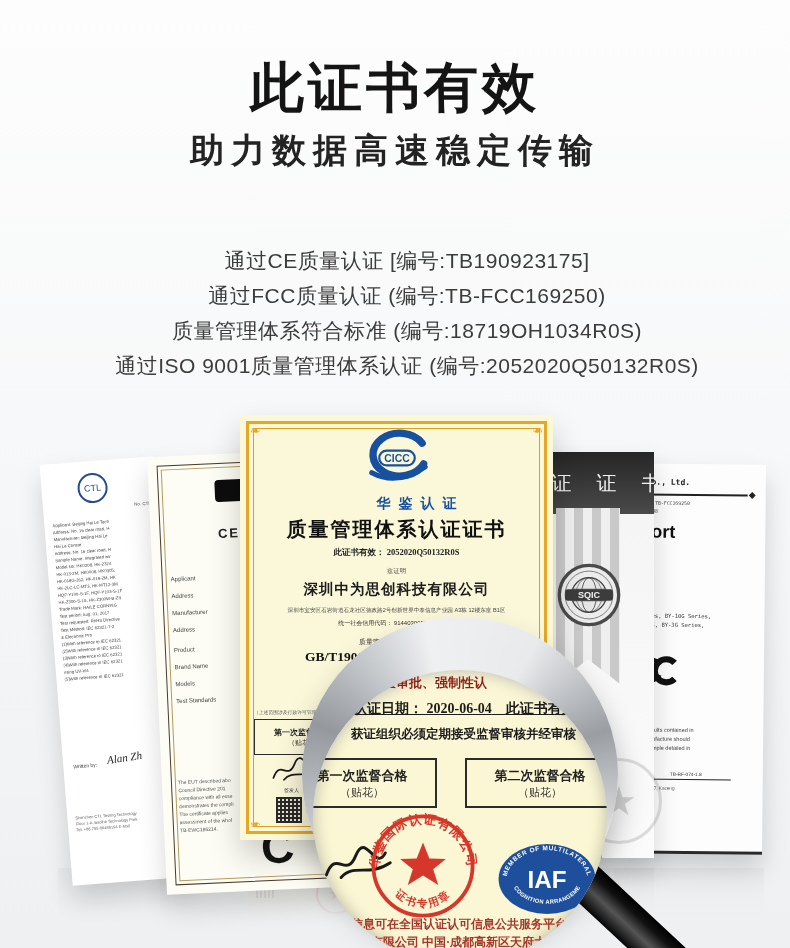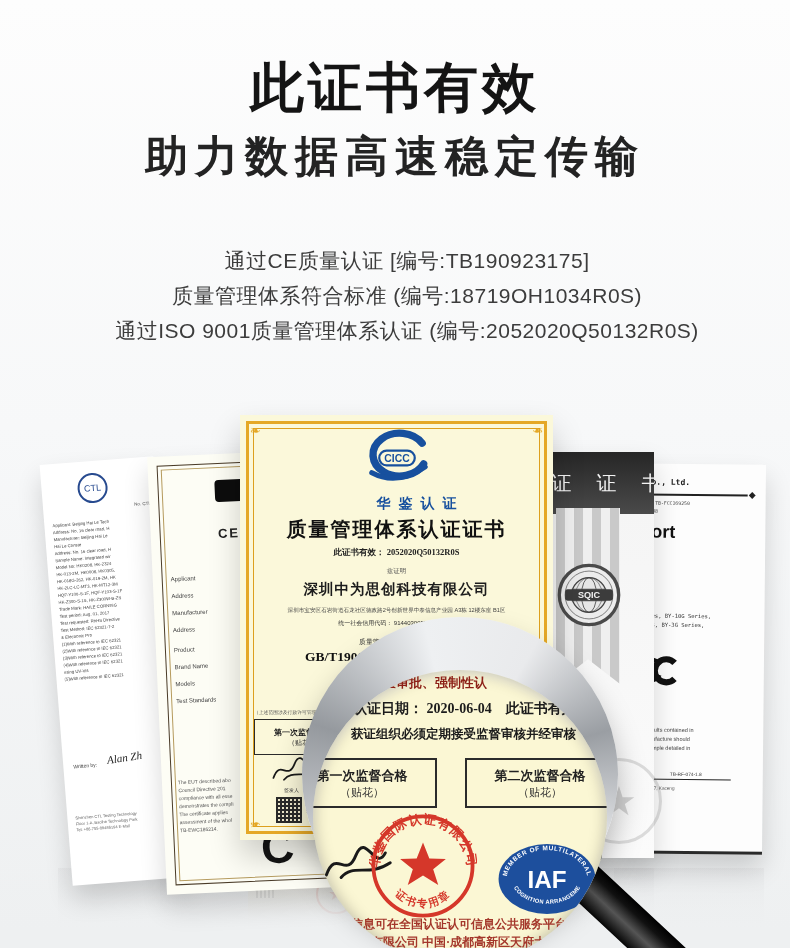--- a/index.html
+++ b/index.html
@@ -11,7 +11,7 @@
   .title { position:absolute; top:52px; left:0; width:100%; text-align:center;
            font-size:54px; font-weight:800; color:#141414; letter-spacing:4px; }
   .subtitle { position:absolute; top:128px; left:0; width:100%; text-align:center;
-           font-size:43px; font-weight:600; color:#232323; letter-spacing:7px; }
+           font-size:34px; font-weight:600; color:#232323; letter-spacing:7px; }
   .cert-list { position:absolute; top:243px; left:0; width:100%; text-align:center;padding-left:24px; }
   .cert-line { font-size:21px; line-height:35px; color:#3c3c3c; letter-spacing:0.5px; }
 

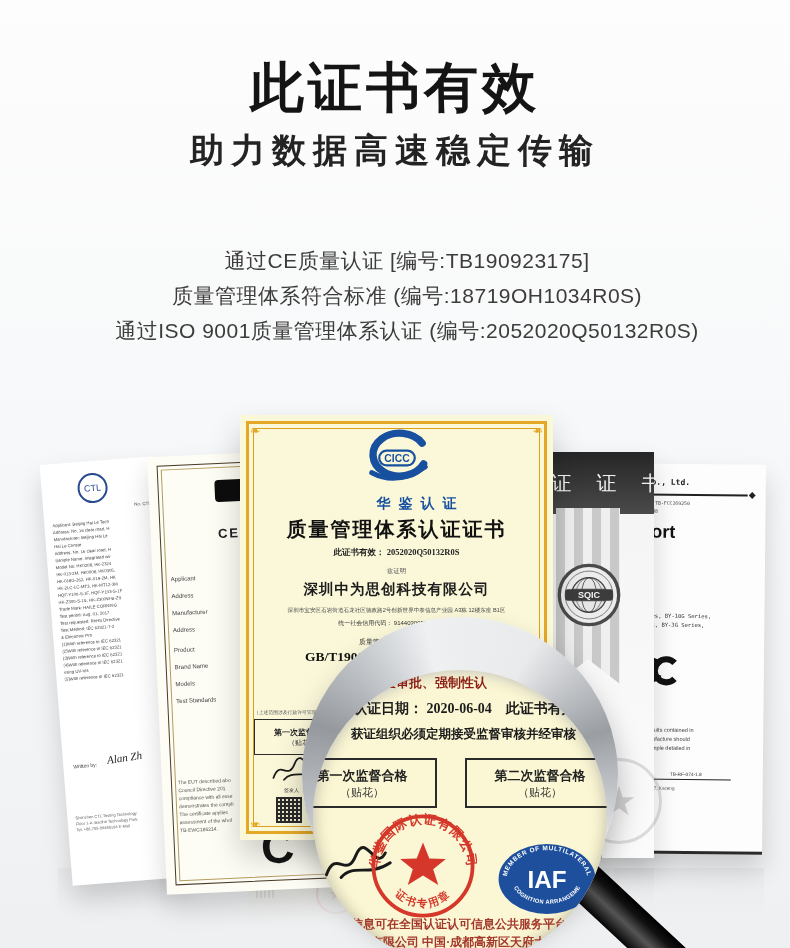--- a/index.html
+++ b/index.html
@@ -182,6 +182,7 @@
 
   <div class="cert-list">
     <div class="cert-line">通过CE质量认证 [编号:TB190923175]</div>
+    <div class="cert-line">通过FCC质量认证 (编号:TB-FCC169250)</div>
     <div class="cert-line">质量管理体系符合标准 (编号:18719OH1034R0S)</div>
     <div class="cert-line">通过ISO 9001质量管理体系认证 (编号:2052020Q50132R0S)</div>
   </div>

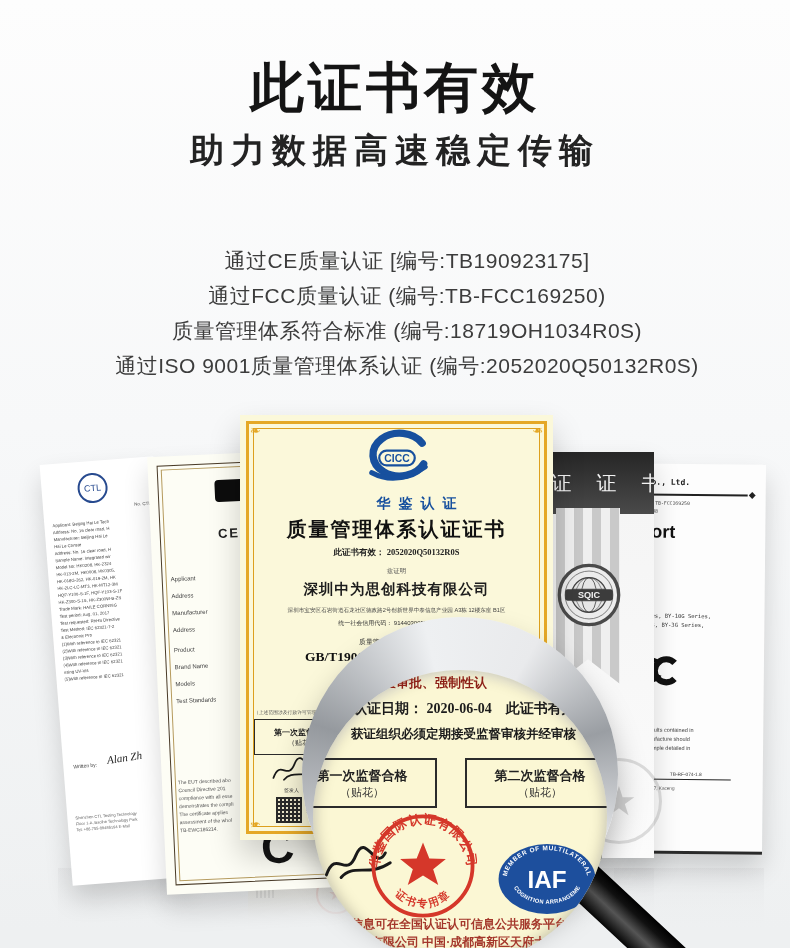--- a/index.html
+++ b/index.html
@@ -157,7 +157,7 @@
                background:#fbf7d4; box-shadow:inset 0 0 16px rgba(0,0,0,.28), inset 0 4px 8px rgba(255,255,255,.5);margin-top:42px; }
   .lz { position:absolute; white-space:nowrap; font-family:"Liberation Serif","DejaVu Serif",serif; }
   .lz-line1 { left:70px; top:4px; font-size:13px; font-weight:800; color:#8c1f16; }
-  .lz-line2 { left:40px; top:30px; font-size:14px; font-weight:800; color:#1c1c1c; }
+  .lz-line2 { left:40px; top:30px; font-size:14px; font-weight:800; color:#1c1c1c;text-decoration:underline; }
   .lz-line3 { left:38px; top:56px; font-size:12.5px; font-weight:700; color:#1c1c1c; }
   .lz-box { position:absolute; top:88px; height:50px; border:2px solid #2b2b2b; width:150px;
             display:flex; flex-direction:column; align-items:center; justify-content:center; }

